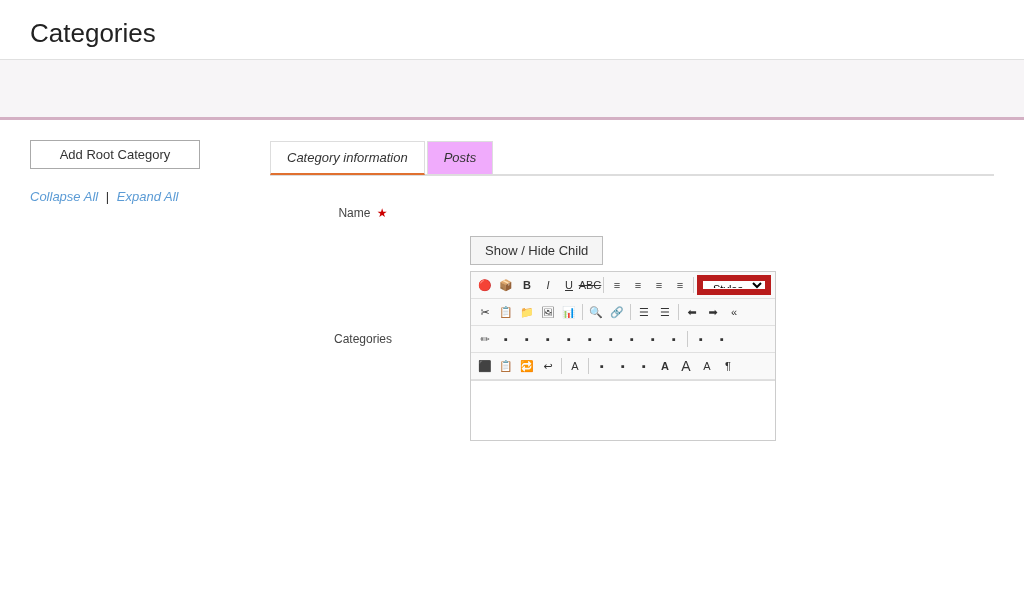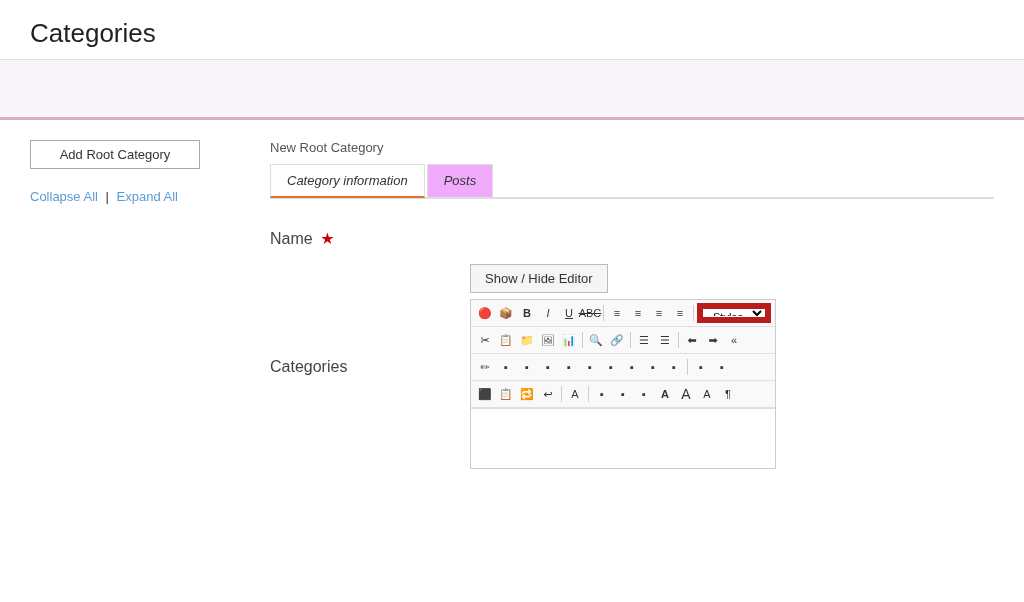--- a/index.html
+++ b/index.html
@@ -254,7 +254,6 @@
 
     <div class="right-panel">
 
-      <div class="new-root-label">New Root Category</div>
 
       <div class="tabs-container">
         <div class="tab active">

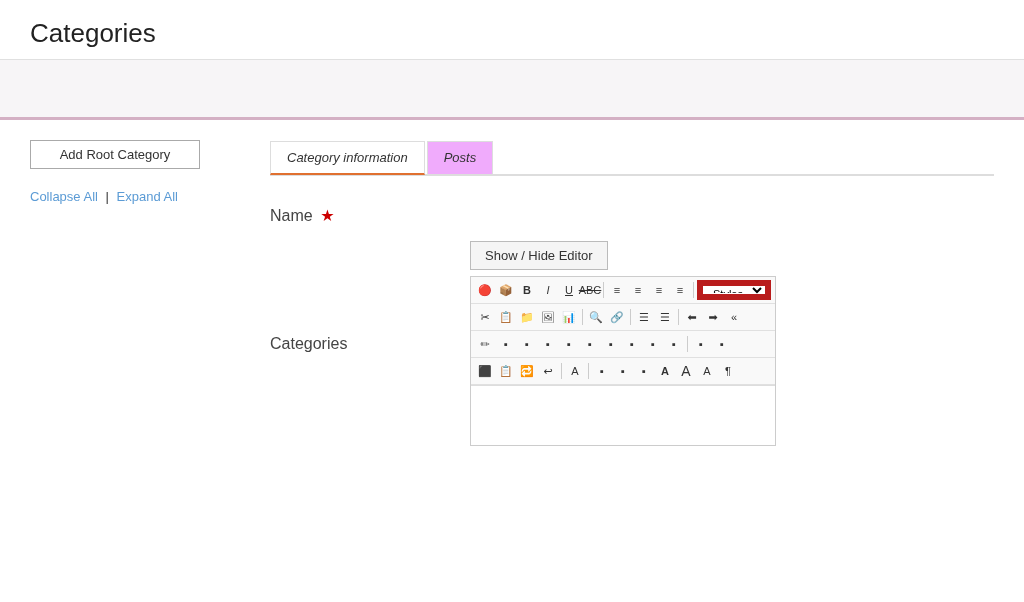--- a/index.html
+++ b/index.html
@@ -77,6 +77,7 @@
       color: #5b9bd5;
       text-decoration: none;
       cursor: pointer;
+      font-style: italic;
     }
 
     .collapse-separator {

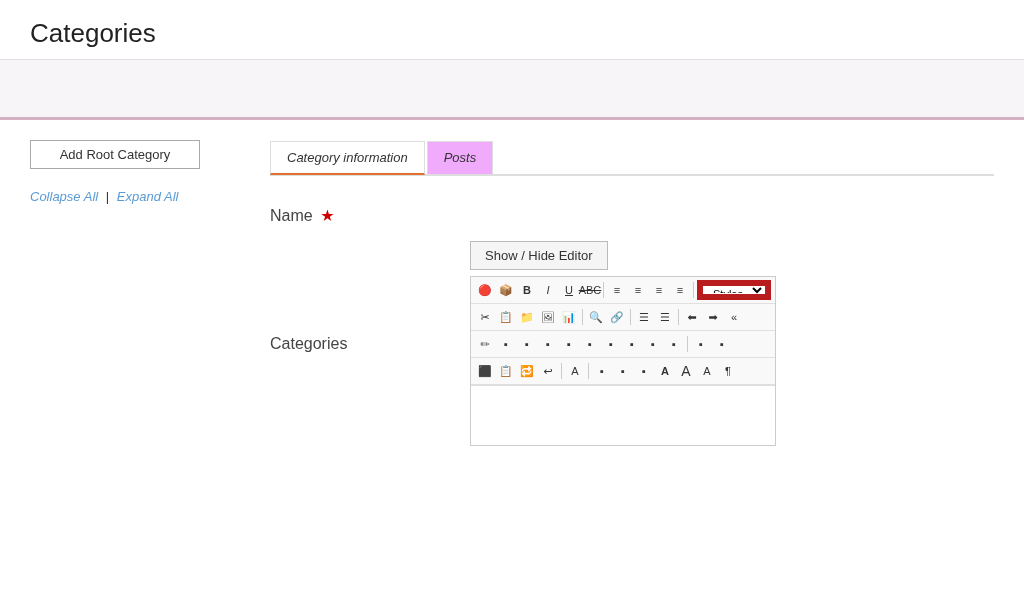--- a/index.html
+++ b/index.html
@@ -139,10 +139,10 @@
     }
 
     .form-label {
-      text-align: left;
+      text-align: center;
       width: 200px;
       padding-right: 14px;
-      font-size: 16px;
+      font-size: 12px;
       color: #444;
       flex-shrink: 0;
     }

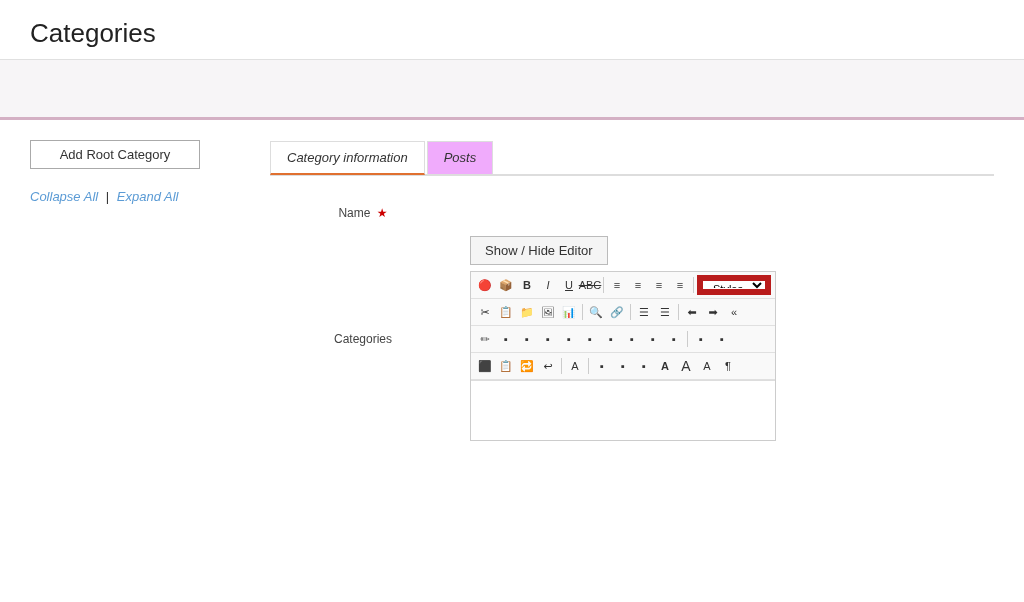--- a/index.html
+++ b/index.html
@@ -277,7 +277,7 @@
         <div class="form-row">
           <div class="form-label">Categories</div>
           <div>
-            <button class="show-hide-btn">Show / Hide Editor</button>
+            <button class="show-hide-btn">Show / Hide Child</button>
             <div class="editor-toolbar">
               <div class="toolbar-row">
                 <button class="tb-btn">🔴</button>

